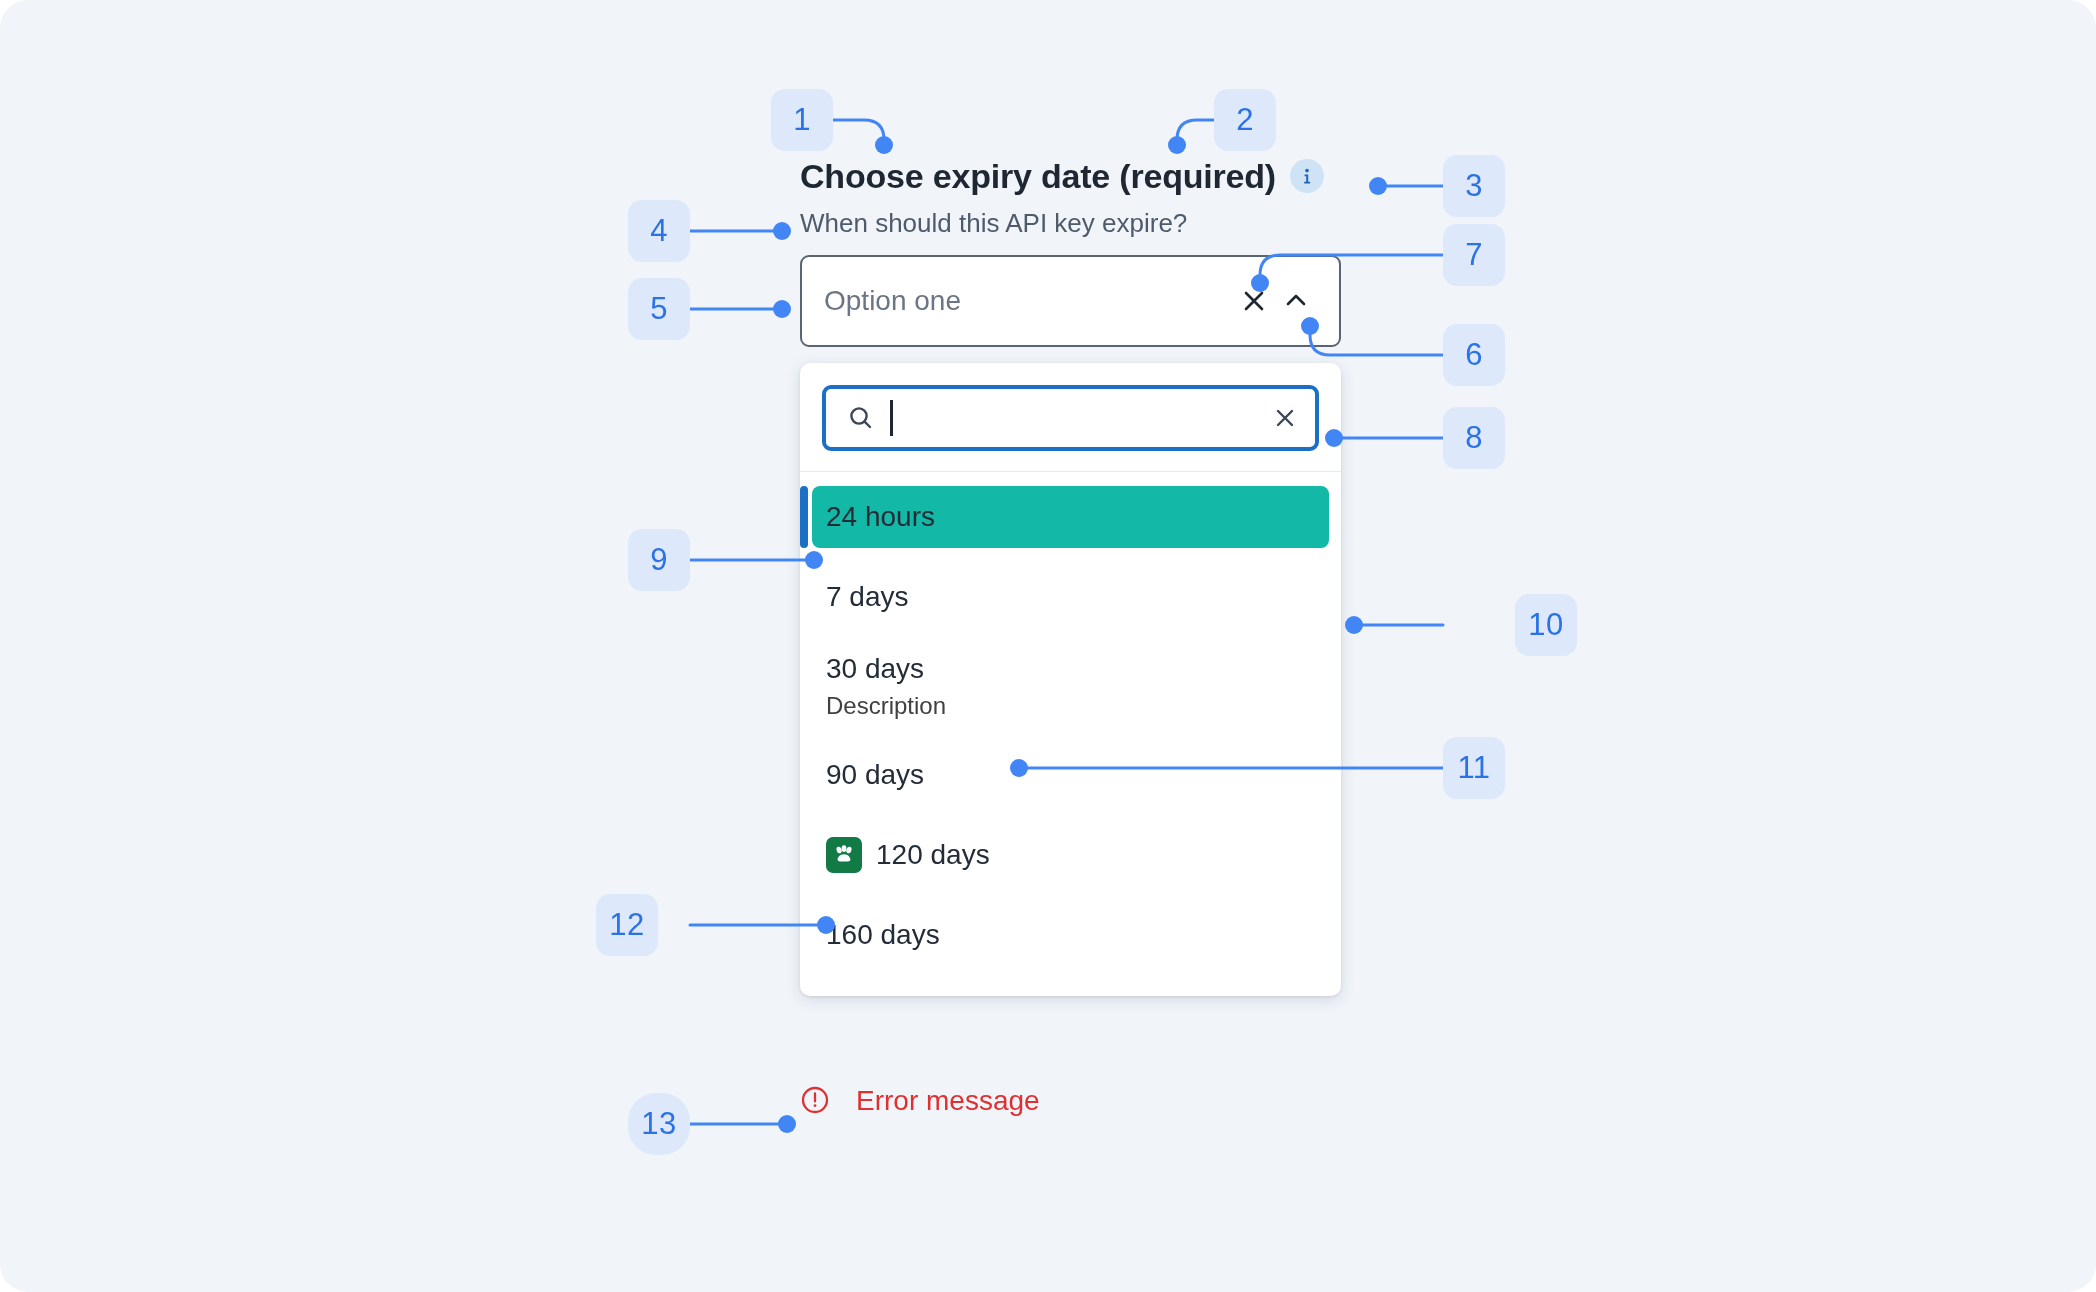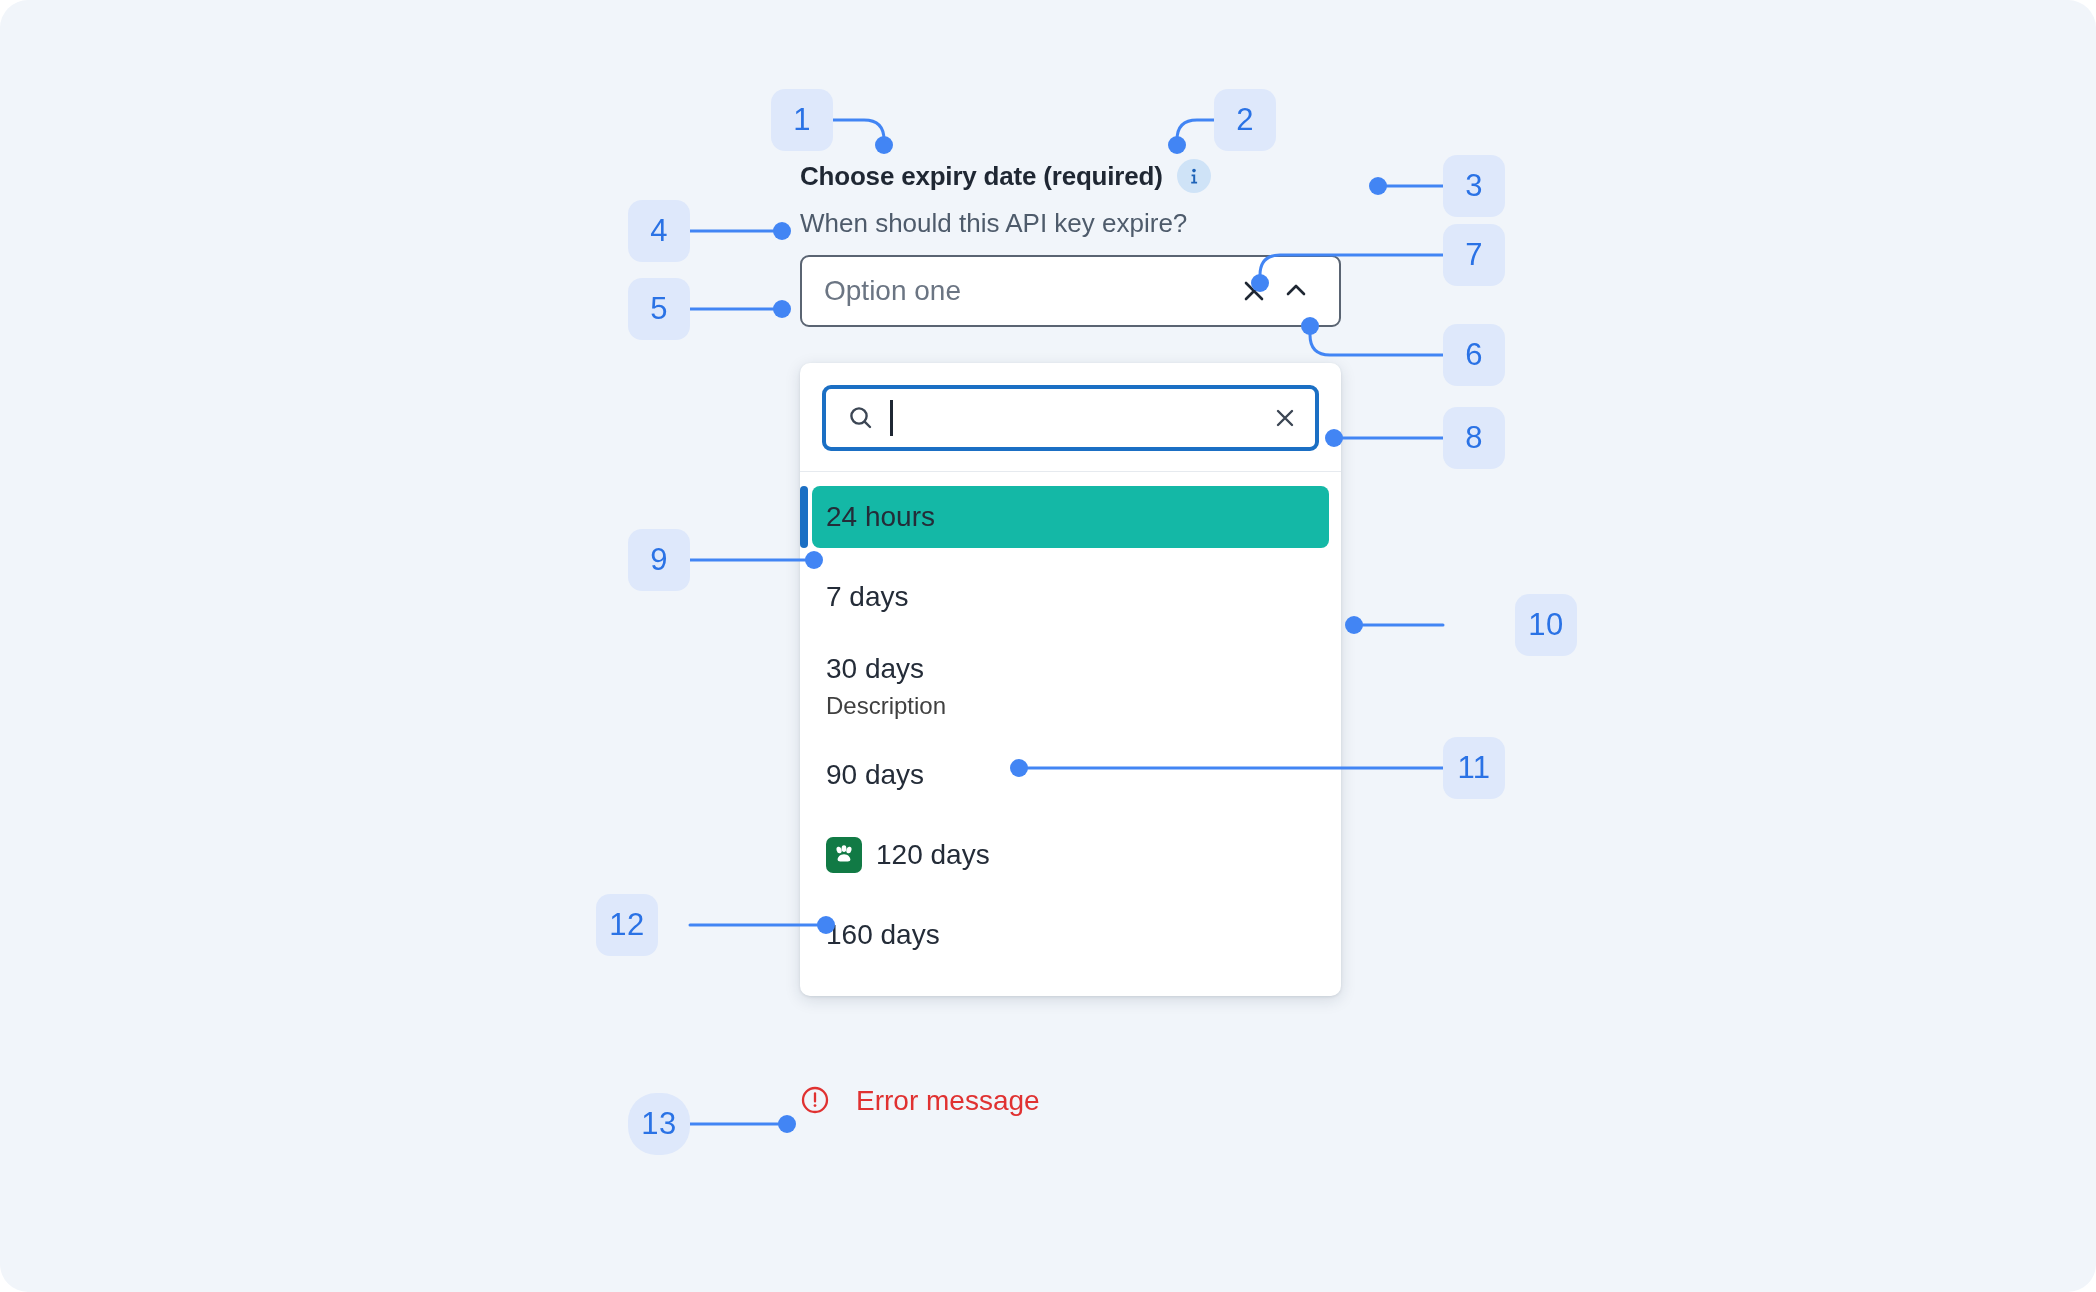--- a/index.html
+++ b/index.html
@@ -61,7 +61,7 @@
     height: 42px;
   }
   .field-title {
-    font-size: 26px;
+    font-size: 34px;
     font-weight: bold;
     color: #1f2733;
     white-space: nowrap;

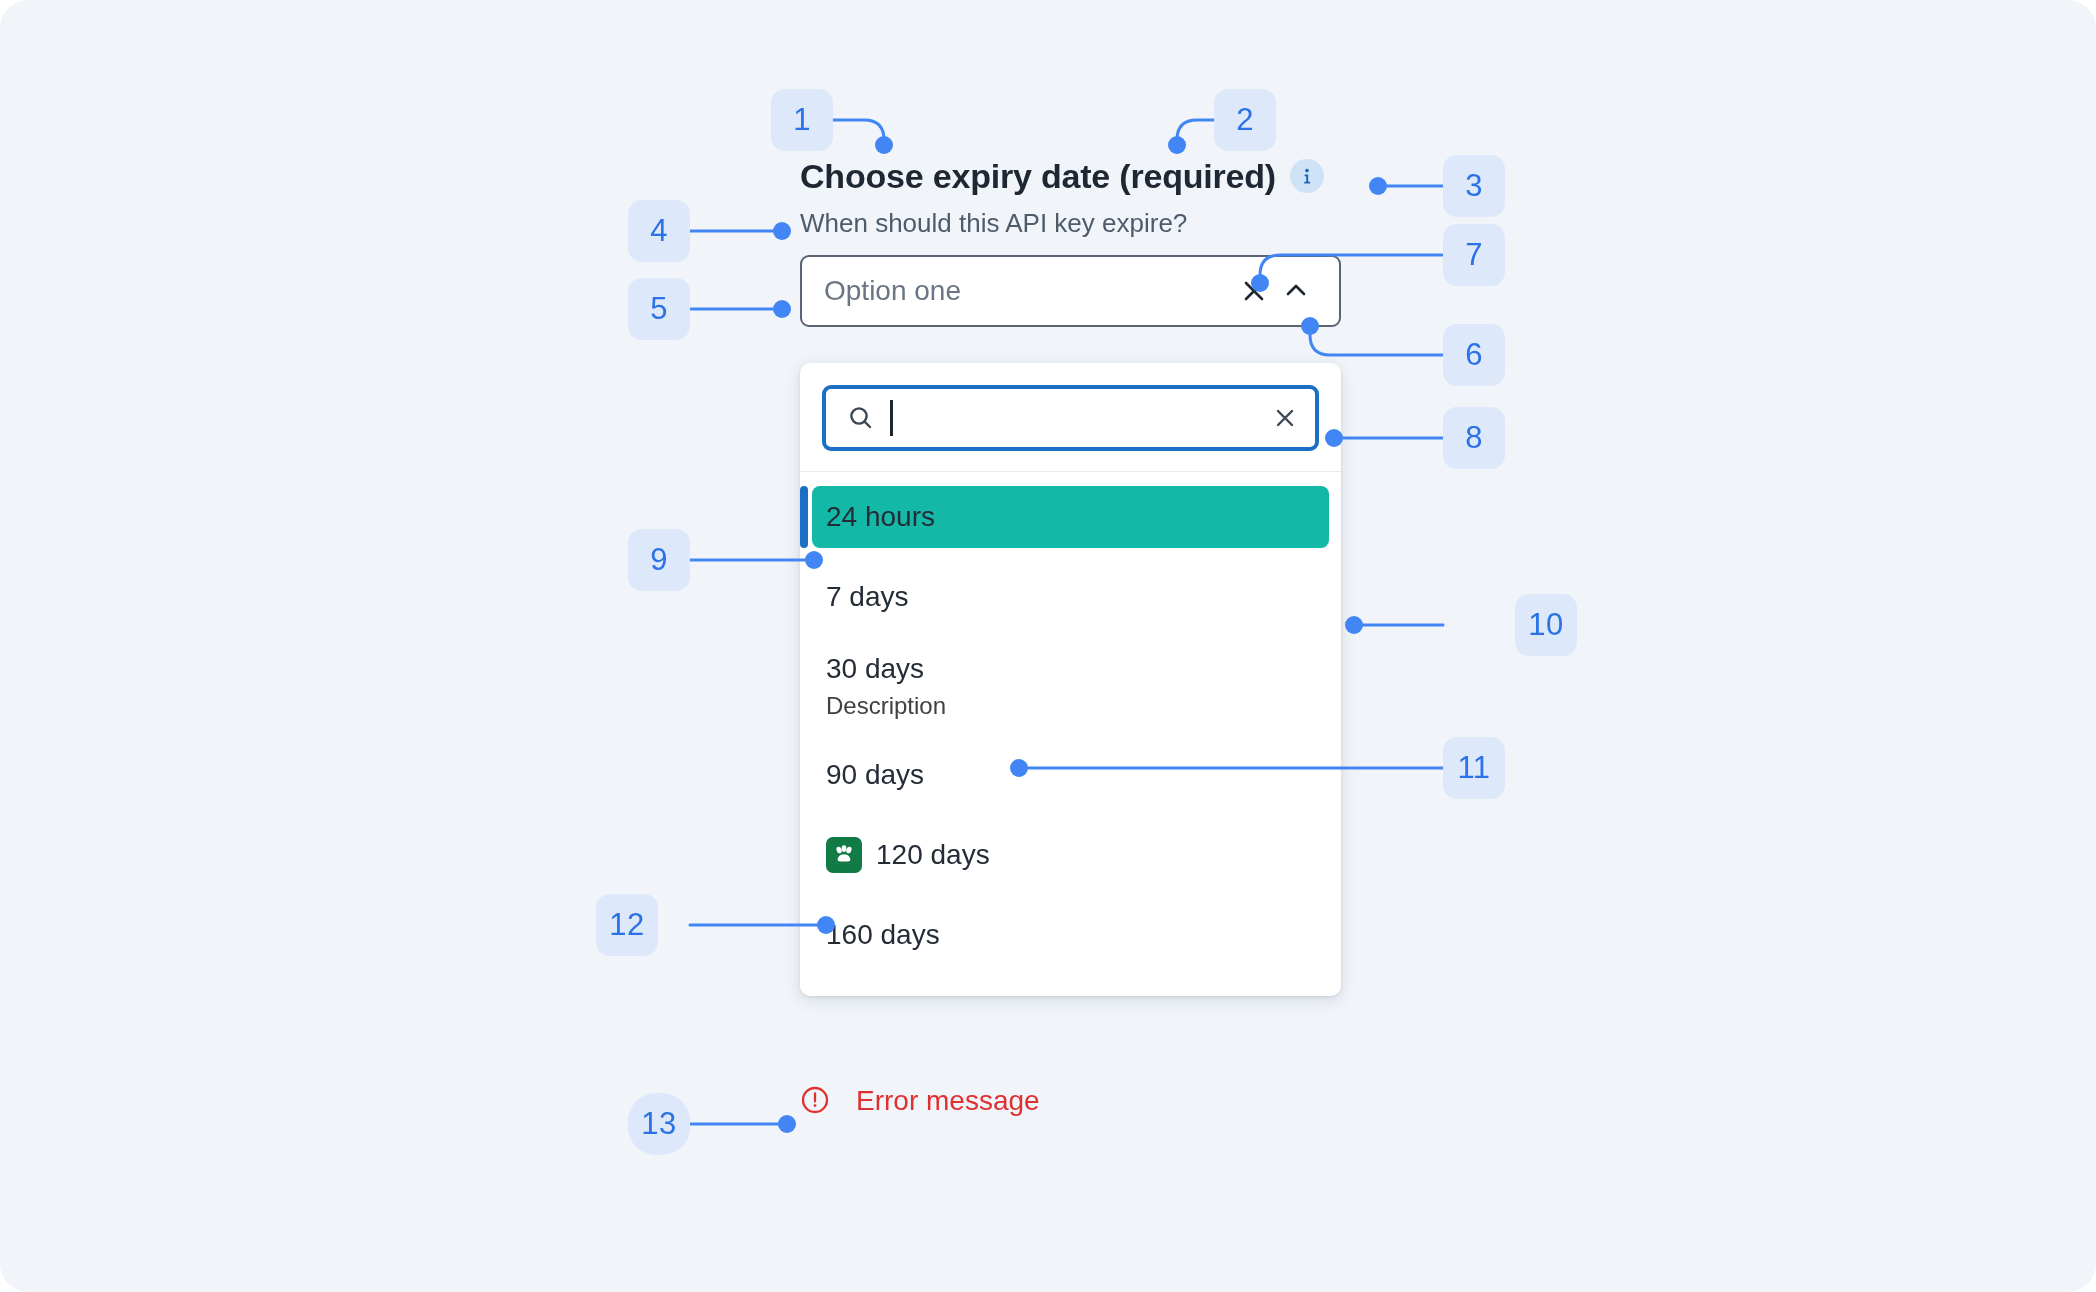--- a/index.html
+++ b/index.html
@@ -89,7 +89,7 @@
   .select-box {
     margin-top: 16px;
     width: 541px;
-    height: 72px;
+    height: 92px;
     box-sizing: border-box;
     border: 2px solid #5a6472;
     border-radius: 9px;

